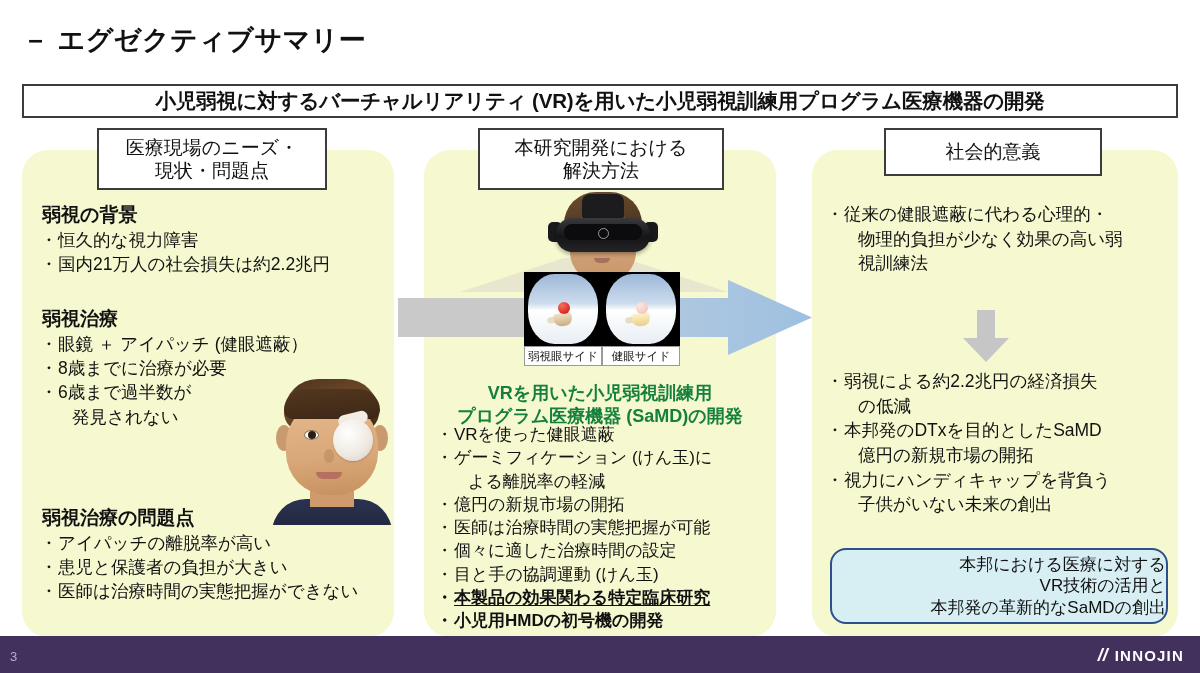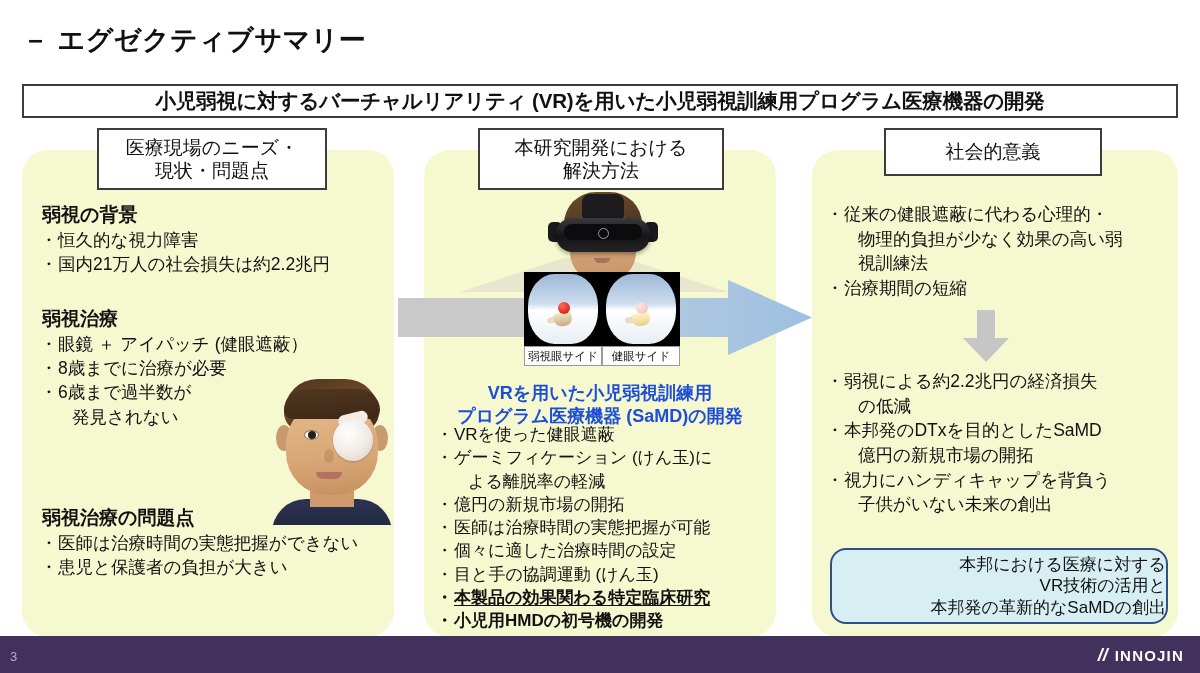--- a/index.html
+++ b/index.html
@@ -579,7 +579,6 @@
   <li class="dot"><span>従来の健眼遮蔽に代わる心理的・</span></li>
   <li class="cont"><span>物理的負担が少なく効果の高い弱</span></li>
   <li class="cont"><span>視訓練法</span></li>
-  <li class="dot"><span>治療期間の短縮</span></li>
 </ul>
 
 <svg id="down-arrow" viewBox="0 0 48 52" preserveAspectRatio="none">

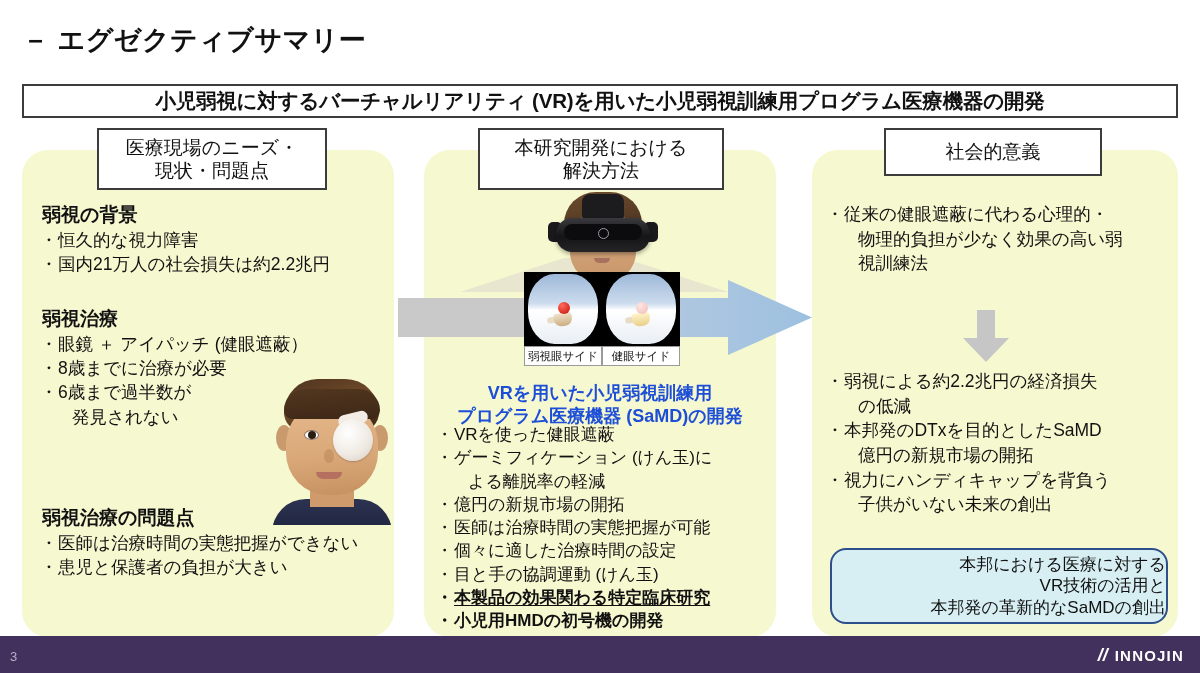--- a/index.html
+++ b/index.html
@@ -343,7 +343,7 @@
     font-size: 18px;
     font-weight: bold;
     line-height: 1.3;
-    color: #1d4ed8;
+    color: #15803d;
   }
   #solution-bullets {
     position: absolute;

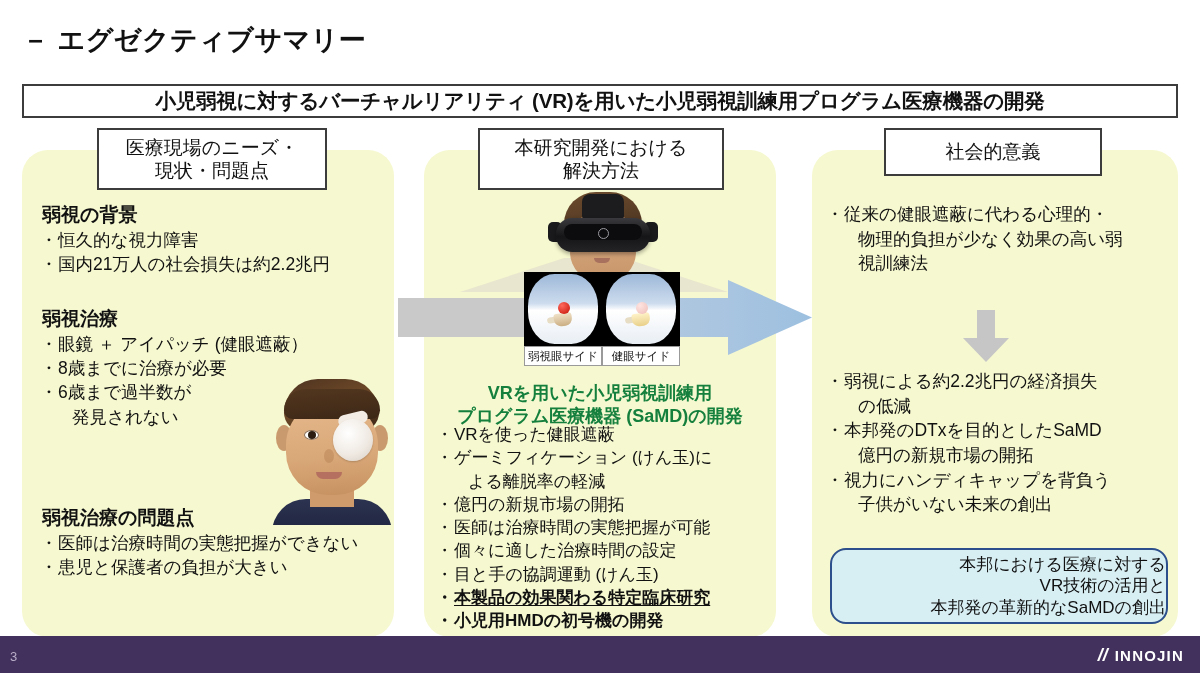--- a/index.html
+++ b/index.html
@@ -500,6 +500,7 @@
 <div id="needs-pb-group">
   <div class="block-title">弱視治療の問題点</div>
   <ul class="bullets">
+    <li class="dot"><span>アイパッチの離脱率が高い</span></li>
     <li class="dot"><span>医師は治療時間の実態把握ができない</span></li>
     <li class="dot"><span>患児と保護者の負担が大きい</span></li>
   </ul>

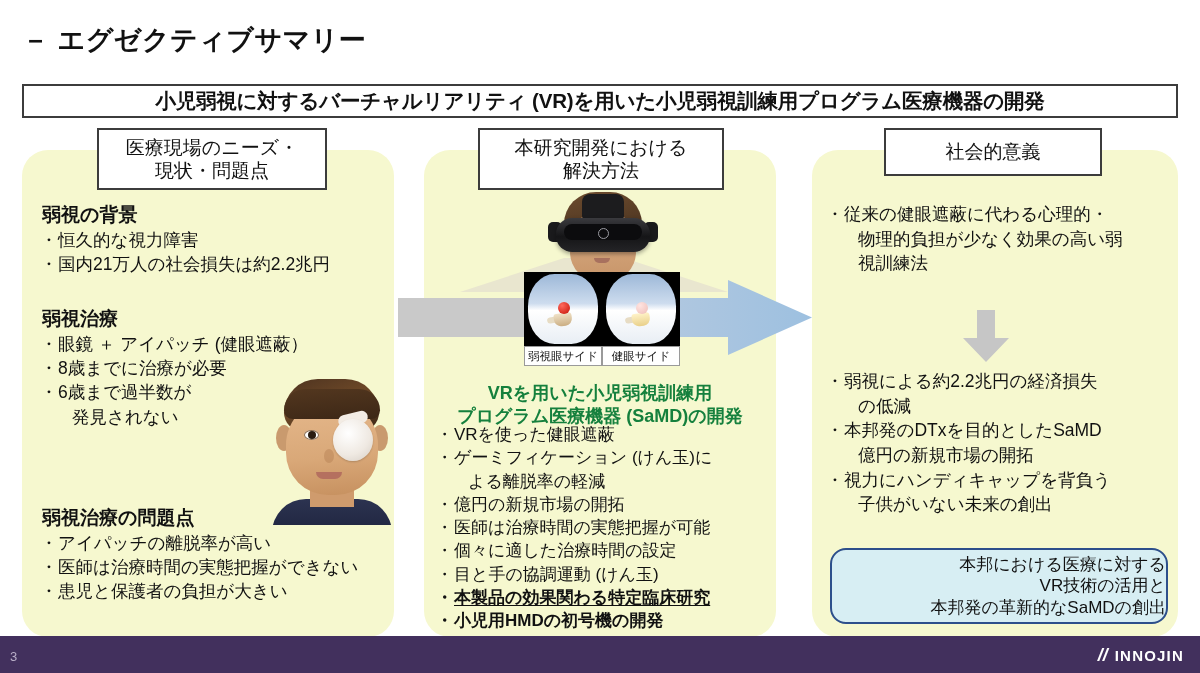--- a/index.html
+++ b/index.html
@@ -501,8 +501,8 @@
   <div class="block-title">弱視治療の問題点</div>
   <ul class="bullets">
     <li class="dot"><span>アイパッチの離脱率が高い</span></li>
+    <li class="dot"><span>患児と保護者の負担が大きい</span></li>
     <li class="dot"><span>医師は治療時間の実態把握ができない</span></li>
-    <li class="dot"><span>患児と保護者の負担が大きい</span></li>
   </ul>
 </div>
 

